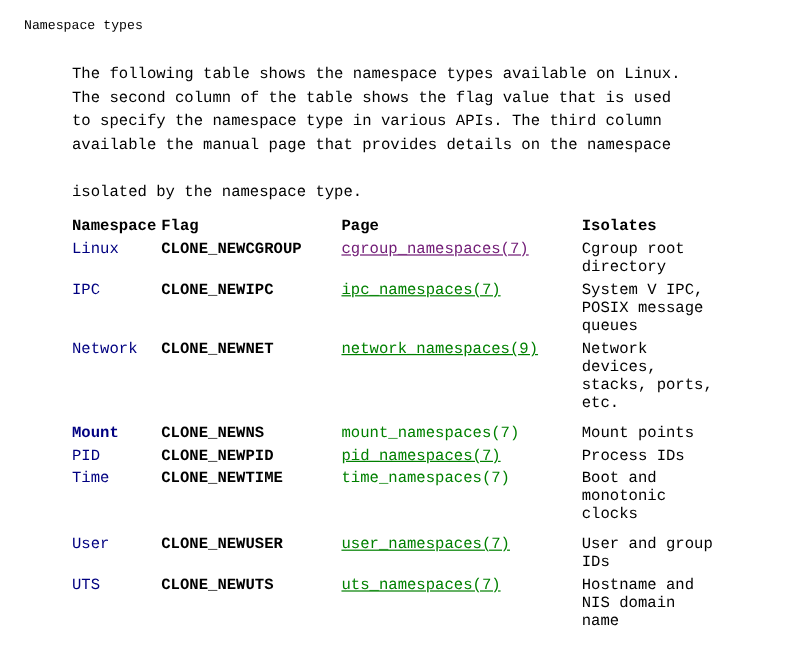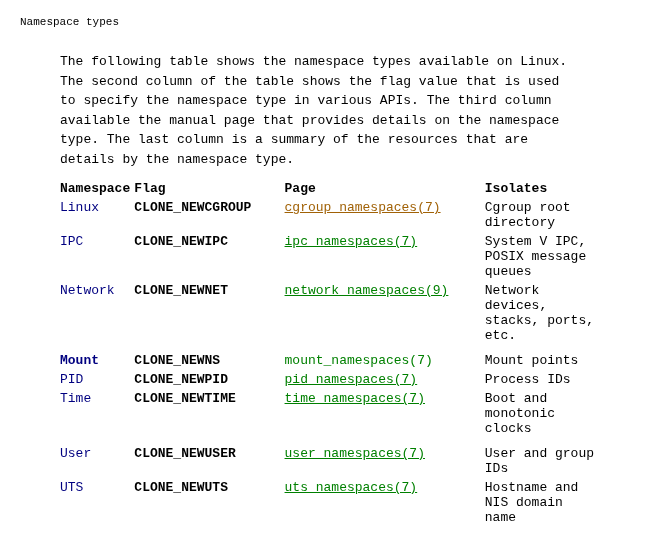--- a/index.html
+++ b/index.html
@@ -73,7 +73,7 @@
   <span>The second column of the table shows the flag value that is used</span><br>
   <span>to specify the namespace type in various APIs.  The third column</span><br>
   <span>available the manual page that provides details on the namespace</span><br>
-  <span>type.  The last column is a summary of the resources that are</span><br>
+  <br>
   <span>details by the namespace type.</span>
 </div>
 

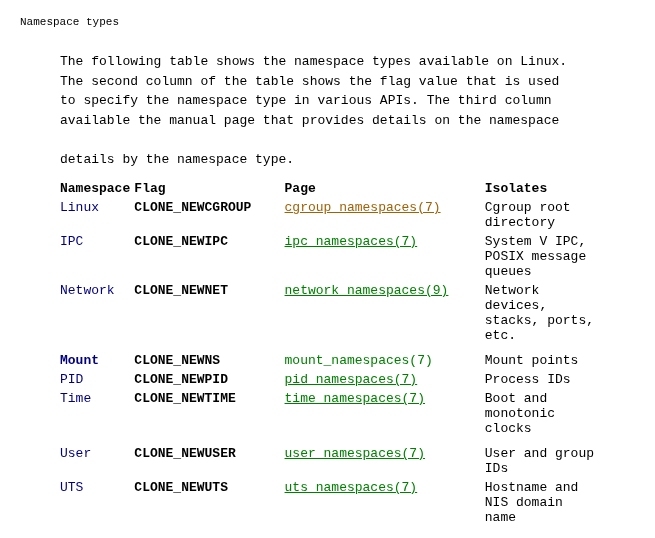--- a/index.html
+++ b/index.html
@@ -74,7 +74,7 @@
   <span>to specify the namespace type in various APIs.  The third column</span><br>
   <span>available the manual page that provides details on the namespace</span><br>
   <br>
-  <span>details by the namespace type.</span>
+  <span>isolated by the namespace type.</span>
 </div>
 
 <table class="ns-table">

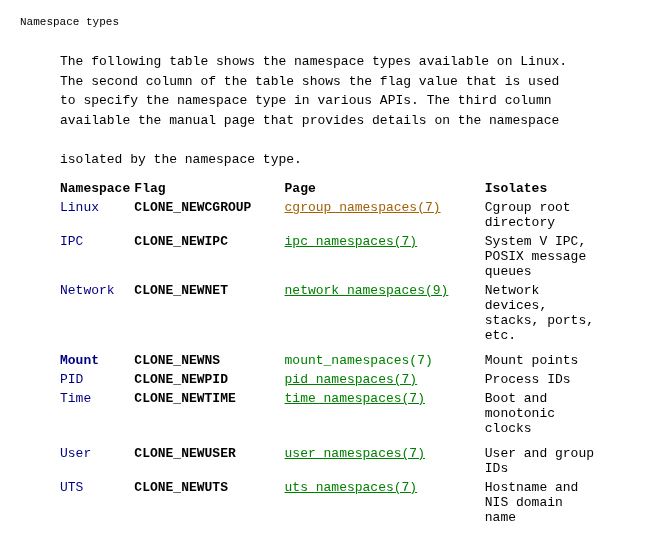--- a/index.html
+++ b/index.html
@@ -90,7 +90,7 @@
   <tr>
         <td style="color: rgb(0, 0, 128);">Linux</td>
         <td style="font-weight: bold;">CLONE_NEWCGROUP</td>
-        <td style="color: #a16207; text-decoration: underline; cursor: pointer;">cgroup_namespaces(7)</td>
+        <td style="color: #701a75; text-decoration: underline; cursor: pointer;">cgroup_namespaces(7)</td>
         <td>Cgroup root<br>directory</td>
       </tr>
       <tr>

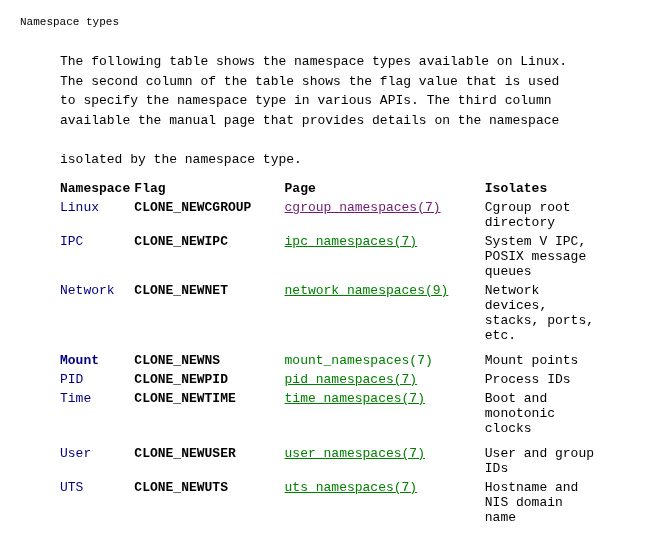--- a/index.html
+++ b/index.html
@@ -123,7 +123,7 @@
       <tr>
         <td style="color: rgb(0, 0, 128);">Time</td>
         <td style="font-weight: bold;">CLONE_NEWTIME</td>
-        <td style="color: rgb(0, 128, 0); text-decoration: underline; cursor: pointer;">time_namespaces(7)</td>
+        <td style="color: rgb(0, 128, 0); cursor: pointer;">time_namespaces(7)</td>
         <td>Boot and<br>monotonic<br>clocks</td>
       </tr>
       <tr>

